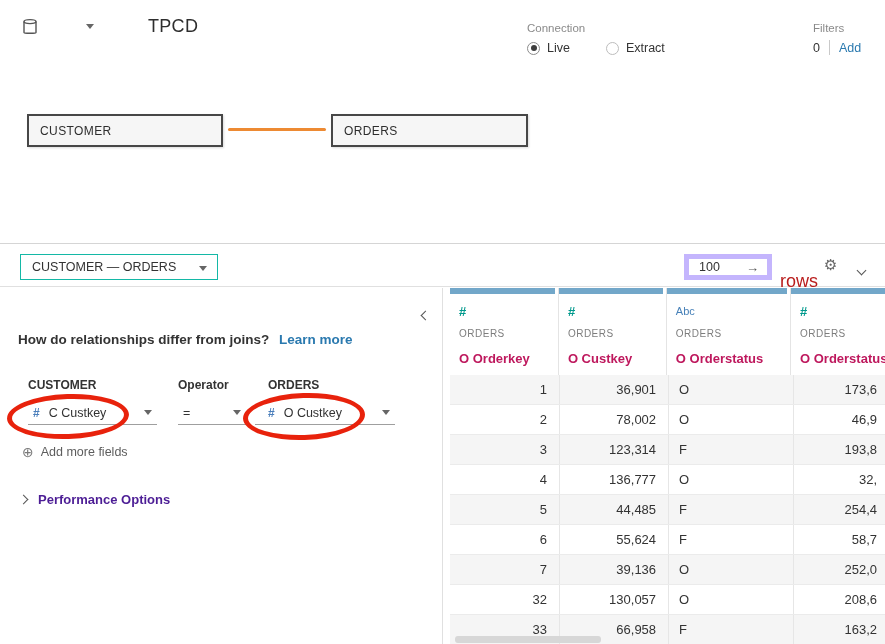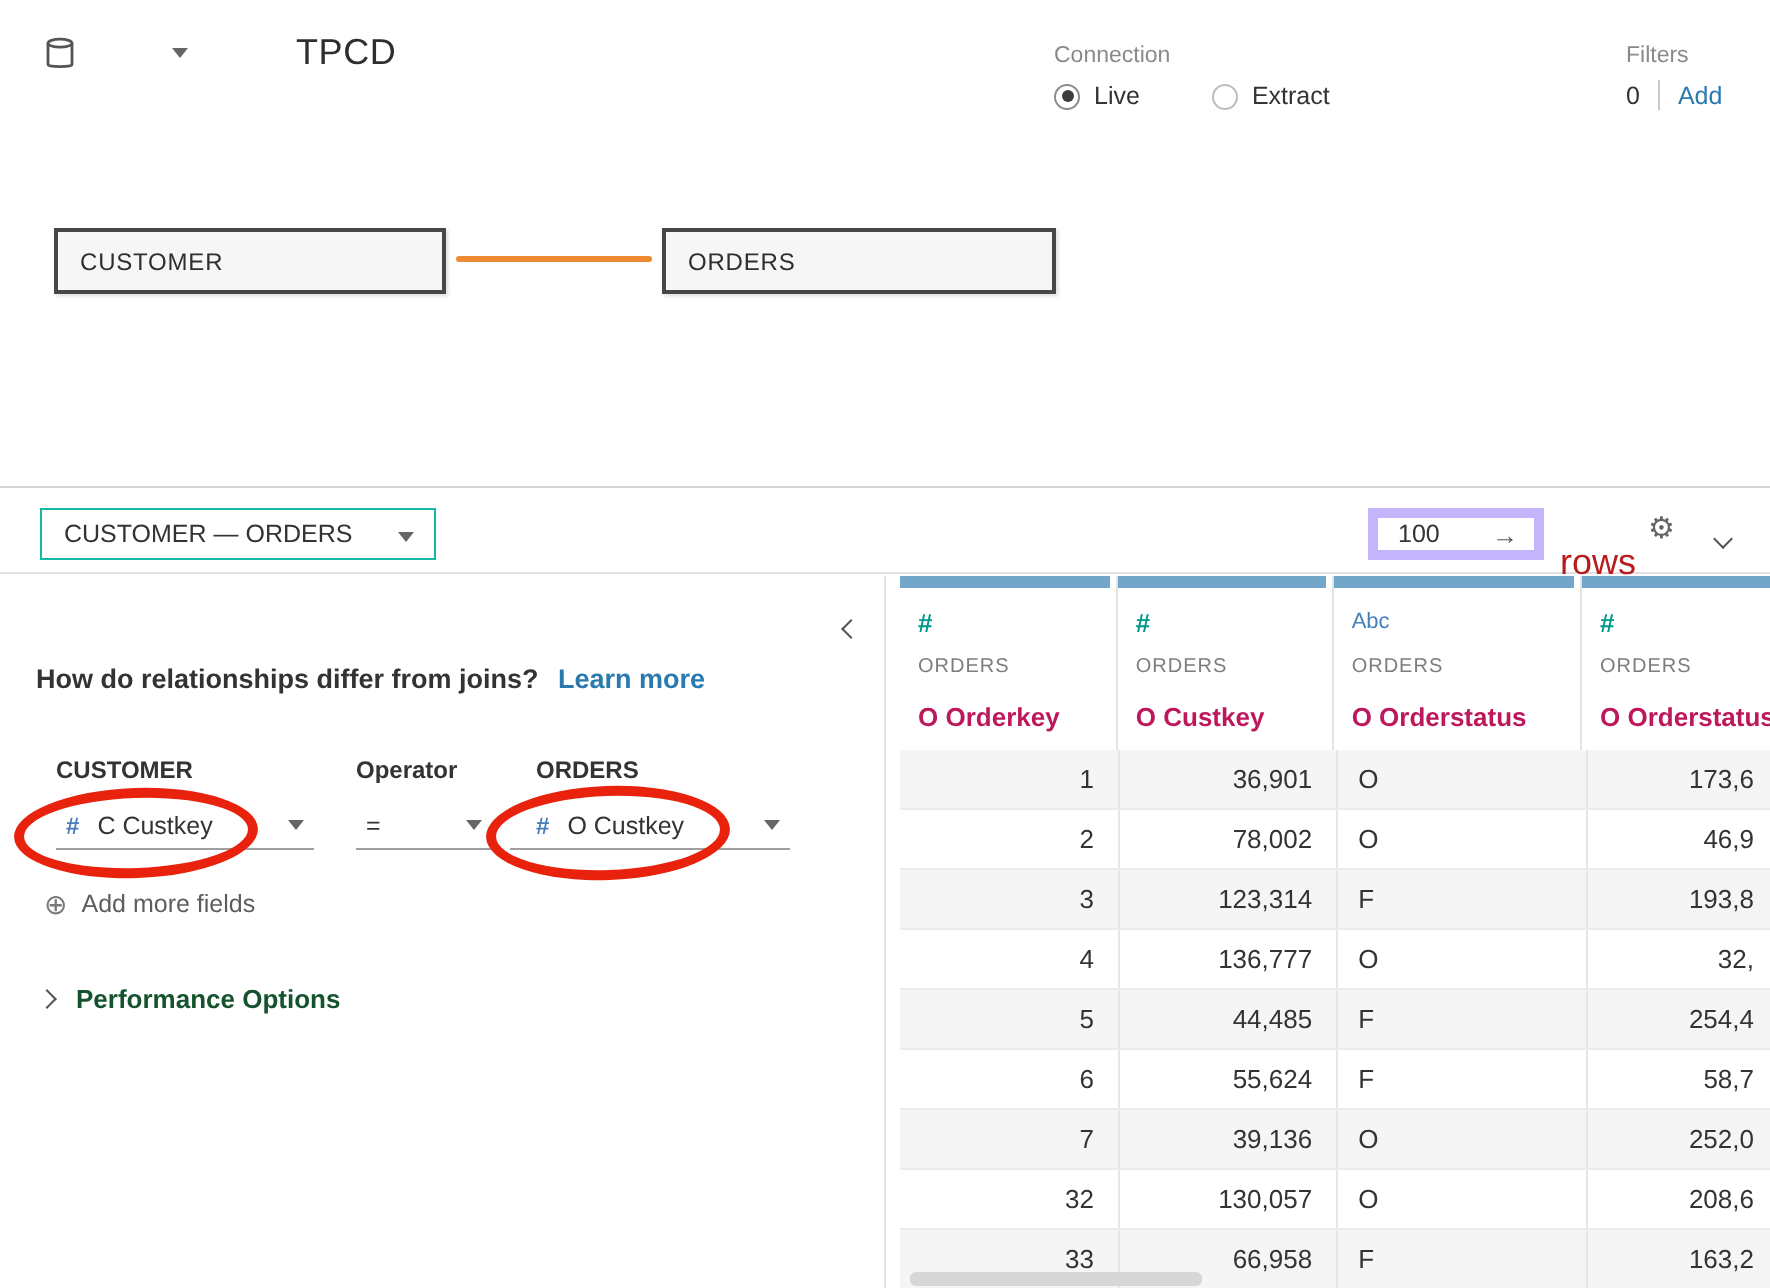--- a/index.html
+++ b/index.html
@@ -72,7 +72,7 @@
   .hashsign{color:var(--c-field-blue);font-weight:700;font-size:12px;margin-right:9px;}
   .add-more{position:absolute;left:22px;top:157px;display:flex;align-items:center;font-size:12.5px;color:#5d5d5d;cursor:pointer;}
   .plus-circle{font-size:14px;color:#7a7a7a;margin-right:7px;line-height:1;}
-  .perf{position:absolute;left:20px;top:204px;display:flex;align-items:center;font-size:13px;font-weight:600;color:#14532d;cursor:pointer;}
+  .perf{position:absolute;left:20px;top:204px;display:flex;align-items:center;font-size:13px;font-weight:600;color:#4c1d95;cursor:pointer;}
   .perf .chev{margin-right:11px;}
   .ellipse{position:absolute;border:5px solid var(--c-annotation-red);border-radius:50%;transform:rotate(-2deg);pointer-events:none;}
   .ellipse.e1{left:7px;top:106px;width:122px;height:45px;}

